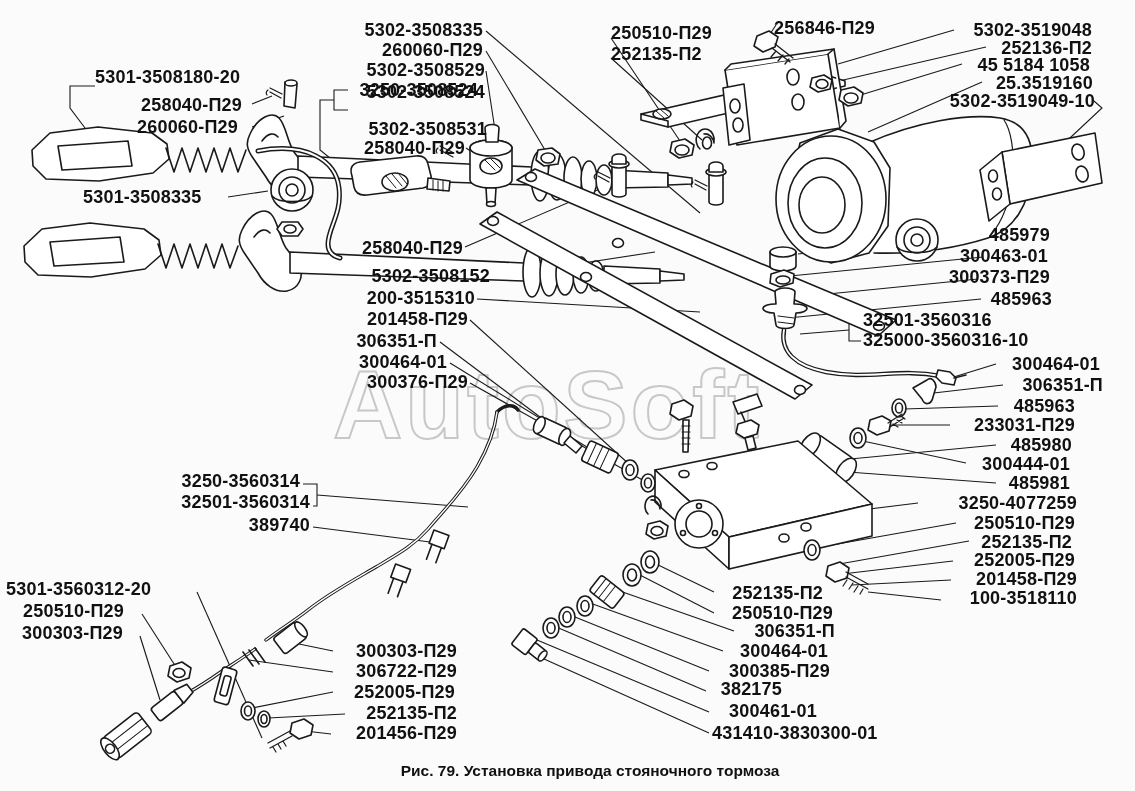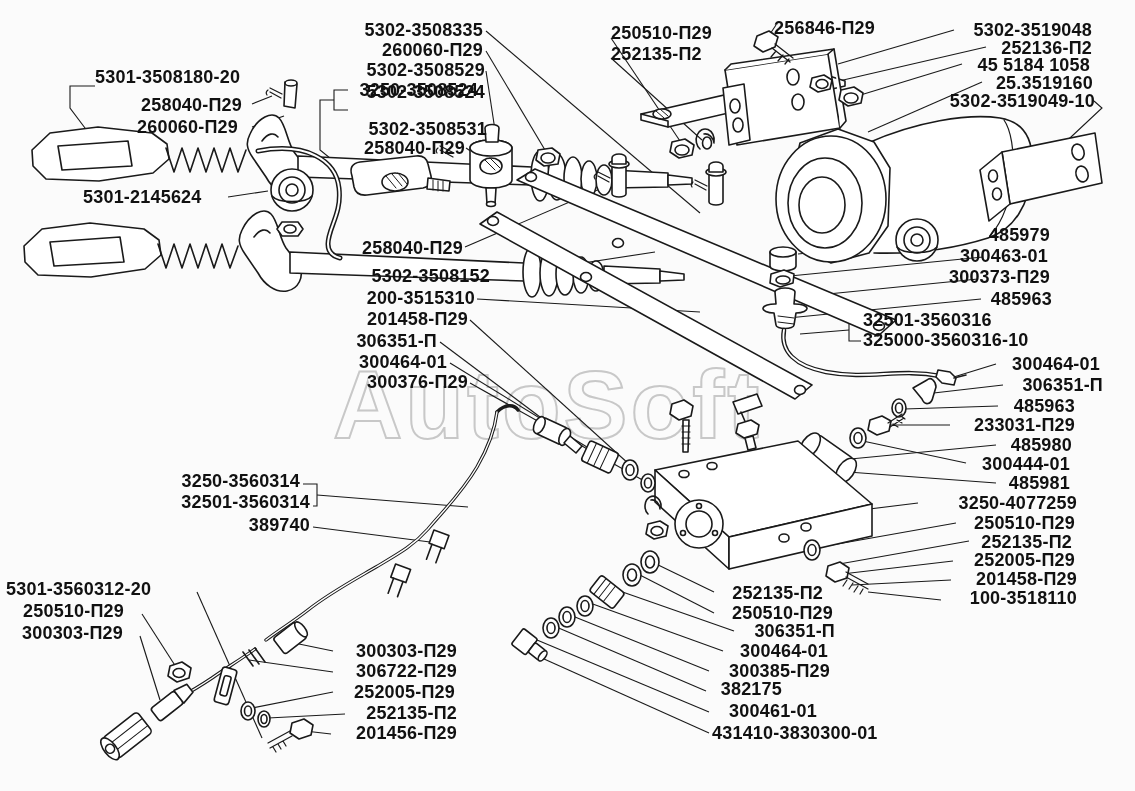--- a/index.html
+++ b/index.html
@@ -381,7 +381,7 @@
   <div class="lbl" style="left:95px;top:68px">5301-3508180-20</div>
   <div class="lbl" style="left:141px;top:96px">258040-П29</div>
   <div class="lbl" style="left:137px;top:118px">260060-П29</div>
-  <div class="lbl" style="left:83px;top:188px">5301-2145624</div>
+  <div class="lbl" style="left:83px;top:188px">5301-3508335</div>
 
   <div class="lbl" style="right:652px;top:21px">5302-3508335</div>
   <div class="lbl" style="right:652px;top:41px">260060-П29</div>

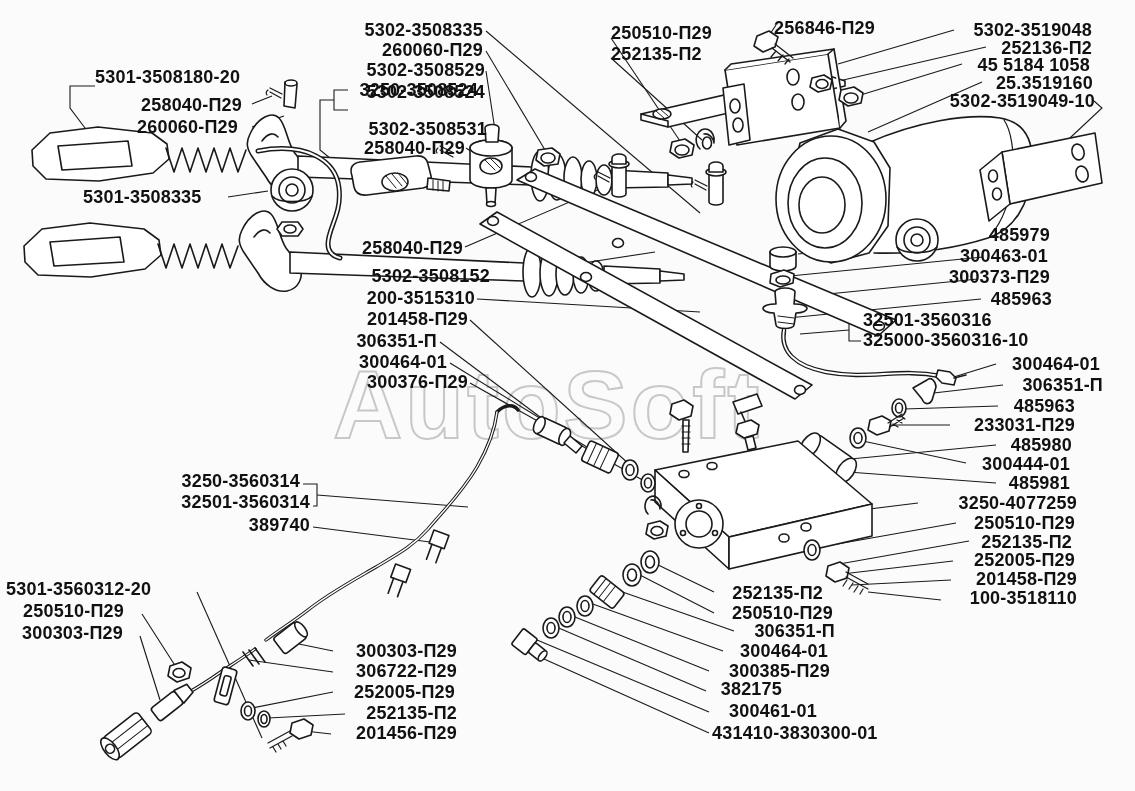--- a/index.html
+++ b/index.html
@@ -452,6 +452,7 @@
   <div class="lbl" style="right:318px;top:702px">300461-01</div>
   <div class="lbl" style="left:712px;top:724px">431410-3830300-01</div>
 
+  <div class="caption">Рис. 79. Установка привода стояночного тормоза</div>
 </div>
 
 </body></html>

